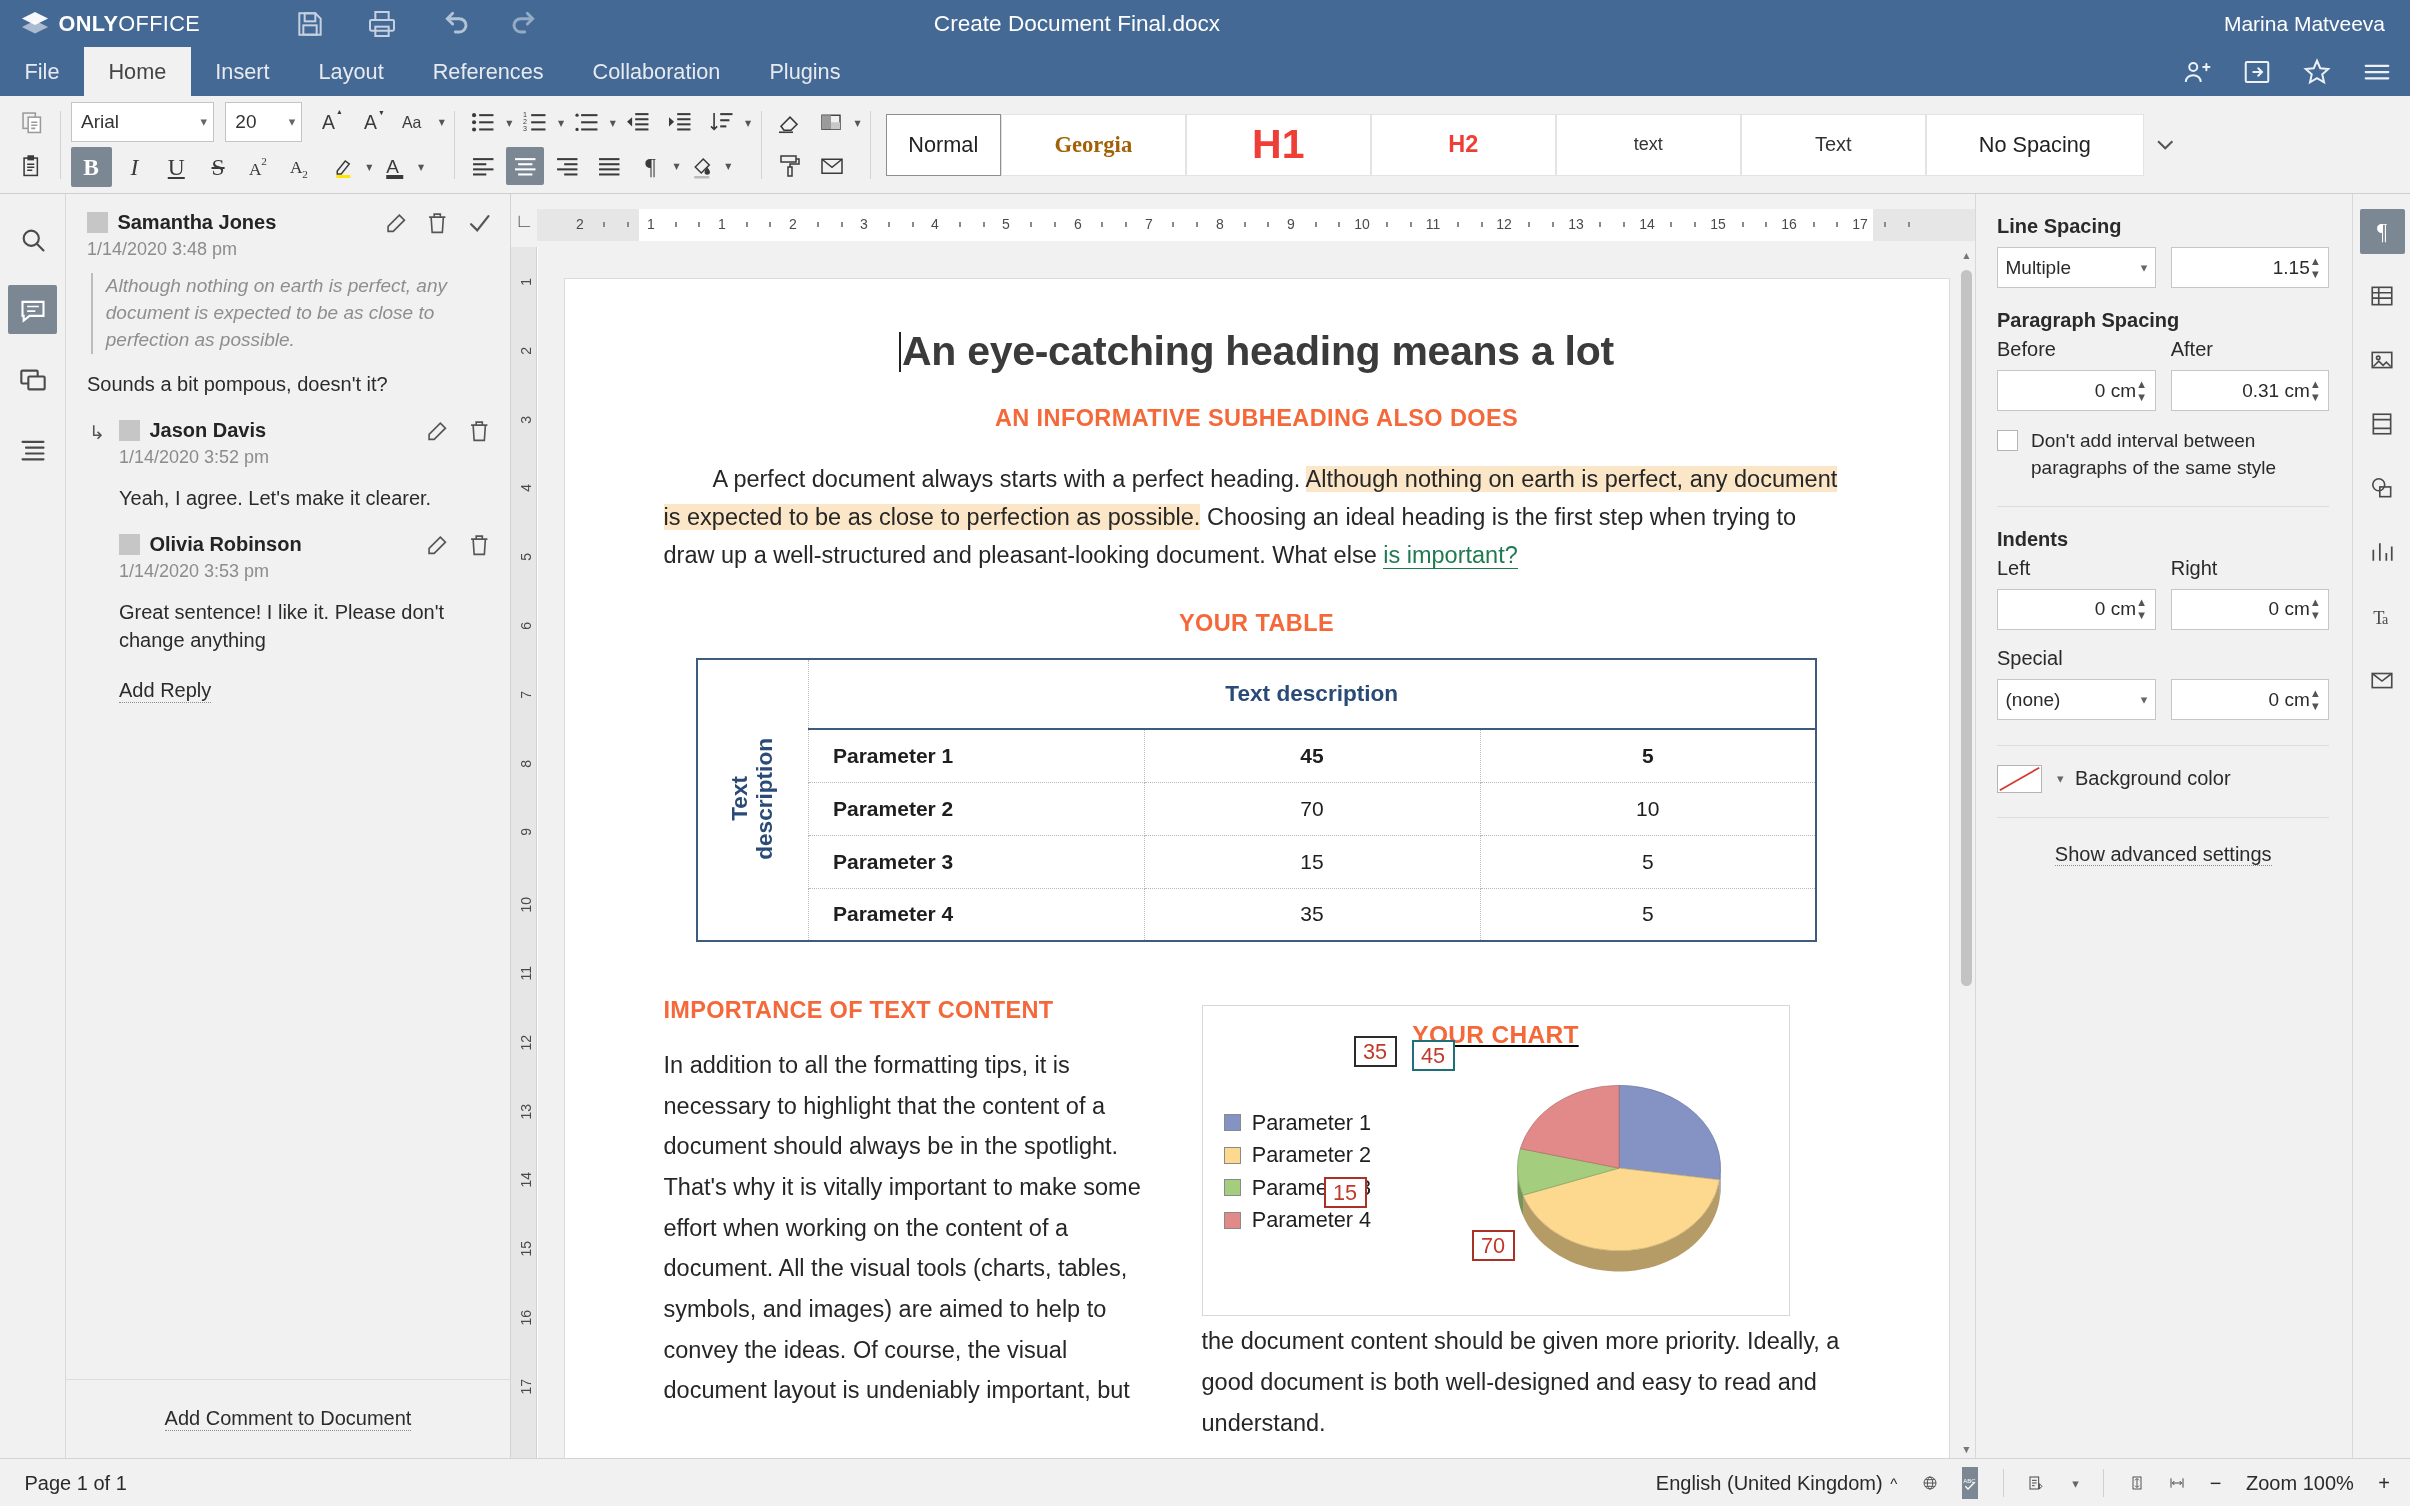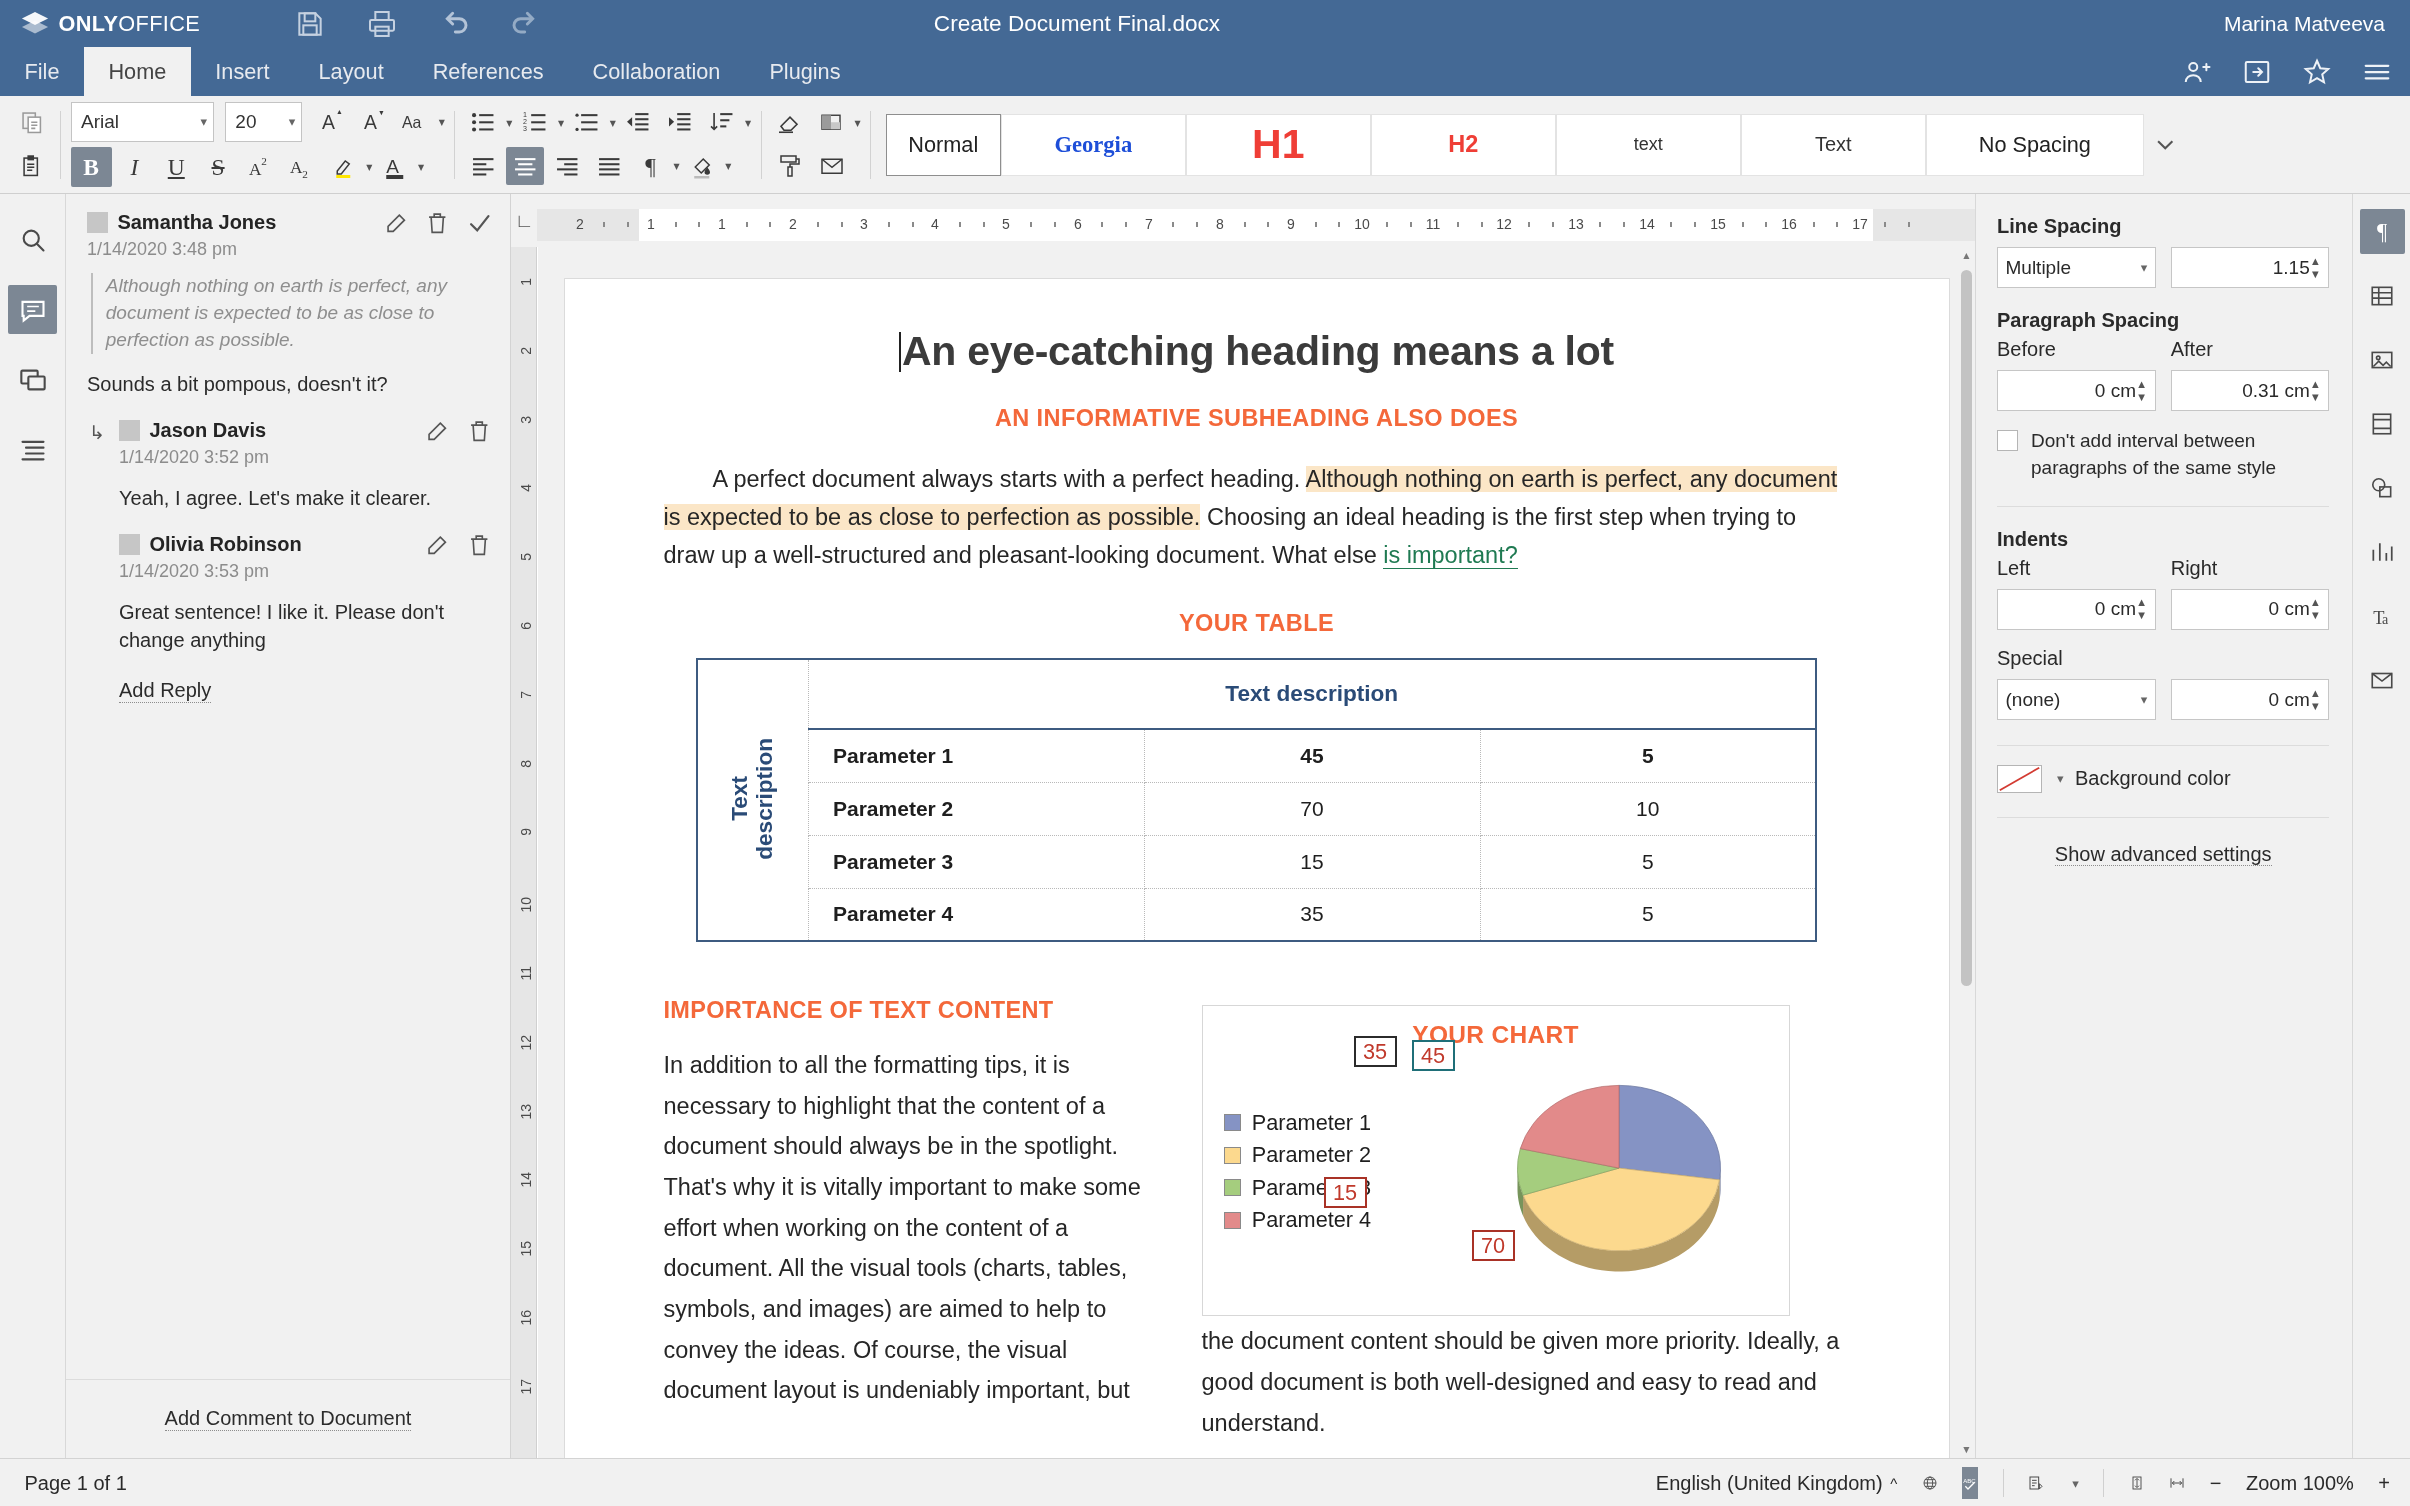--- a/index.html
+++ b/index.html
@@ -77,7 +77,7 @@
   }
   .gal-item.sel { border: 1.9px solid #8e8e8e; }
   .gal-normal { font-size: 21.7px; color: #222; }
-  .gal-georgia { font-family: "Liberation Serif", serif; font-size: 22.6px; color: #1d4ed8; font-weight: bold; }
+  .gal-georgia { font-family: "Liberation Serif", serif; font-size: 22.6px; color: #a16207; font-weight: bold; }
   .gal-h1 { font-size: 41px; color: #ef3e36; font-weight: bold; }
   .gal-h2 { font-size: 23.5px; color: #ef3e36; font-weight: bold; }
   .gal-text-sm { font-size: 18px; color: #333; }

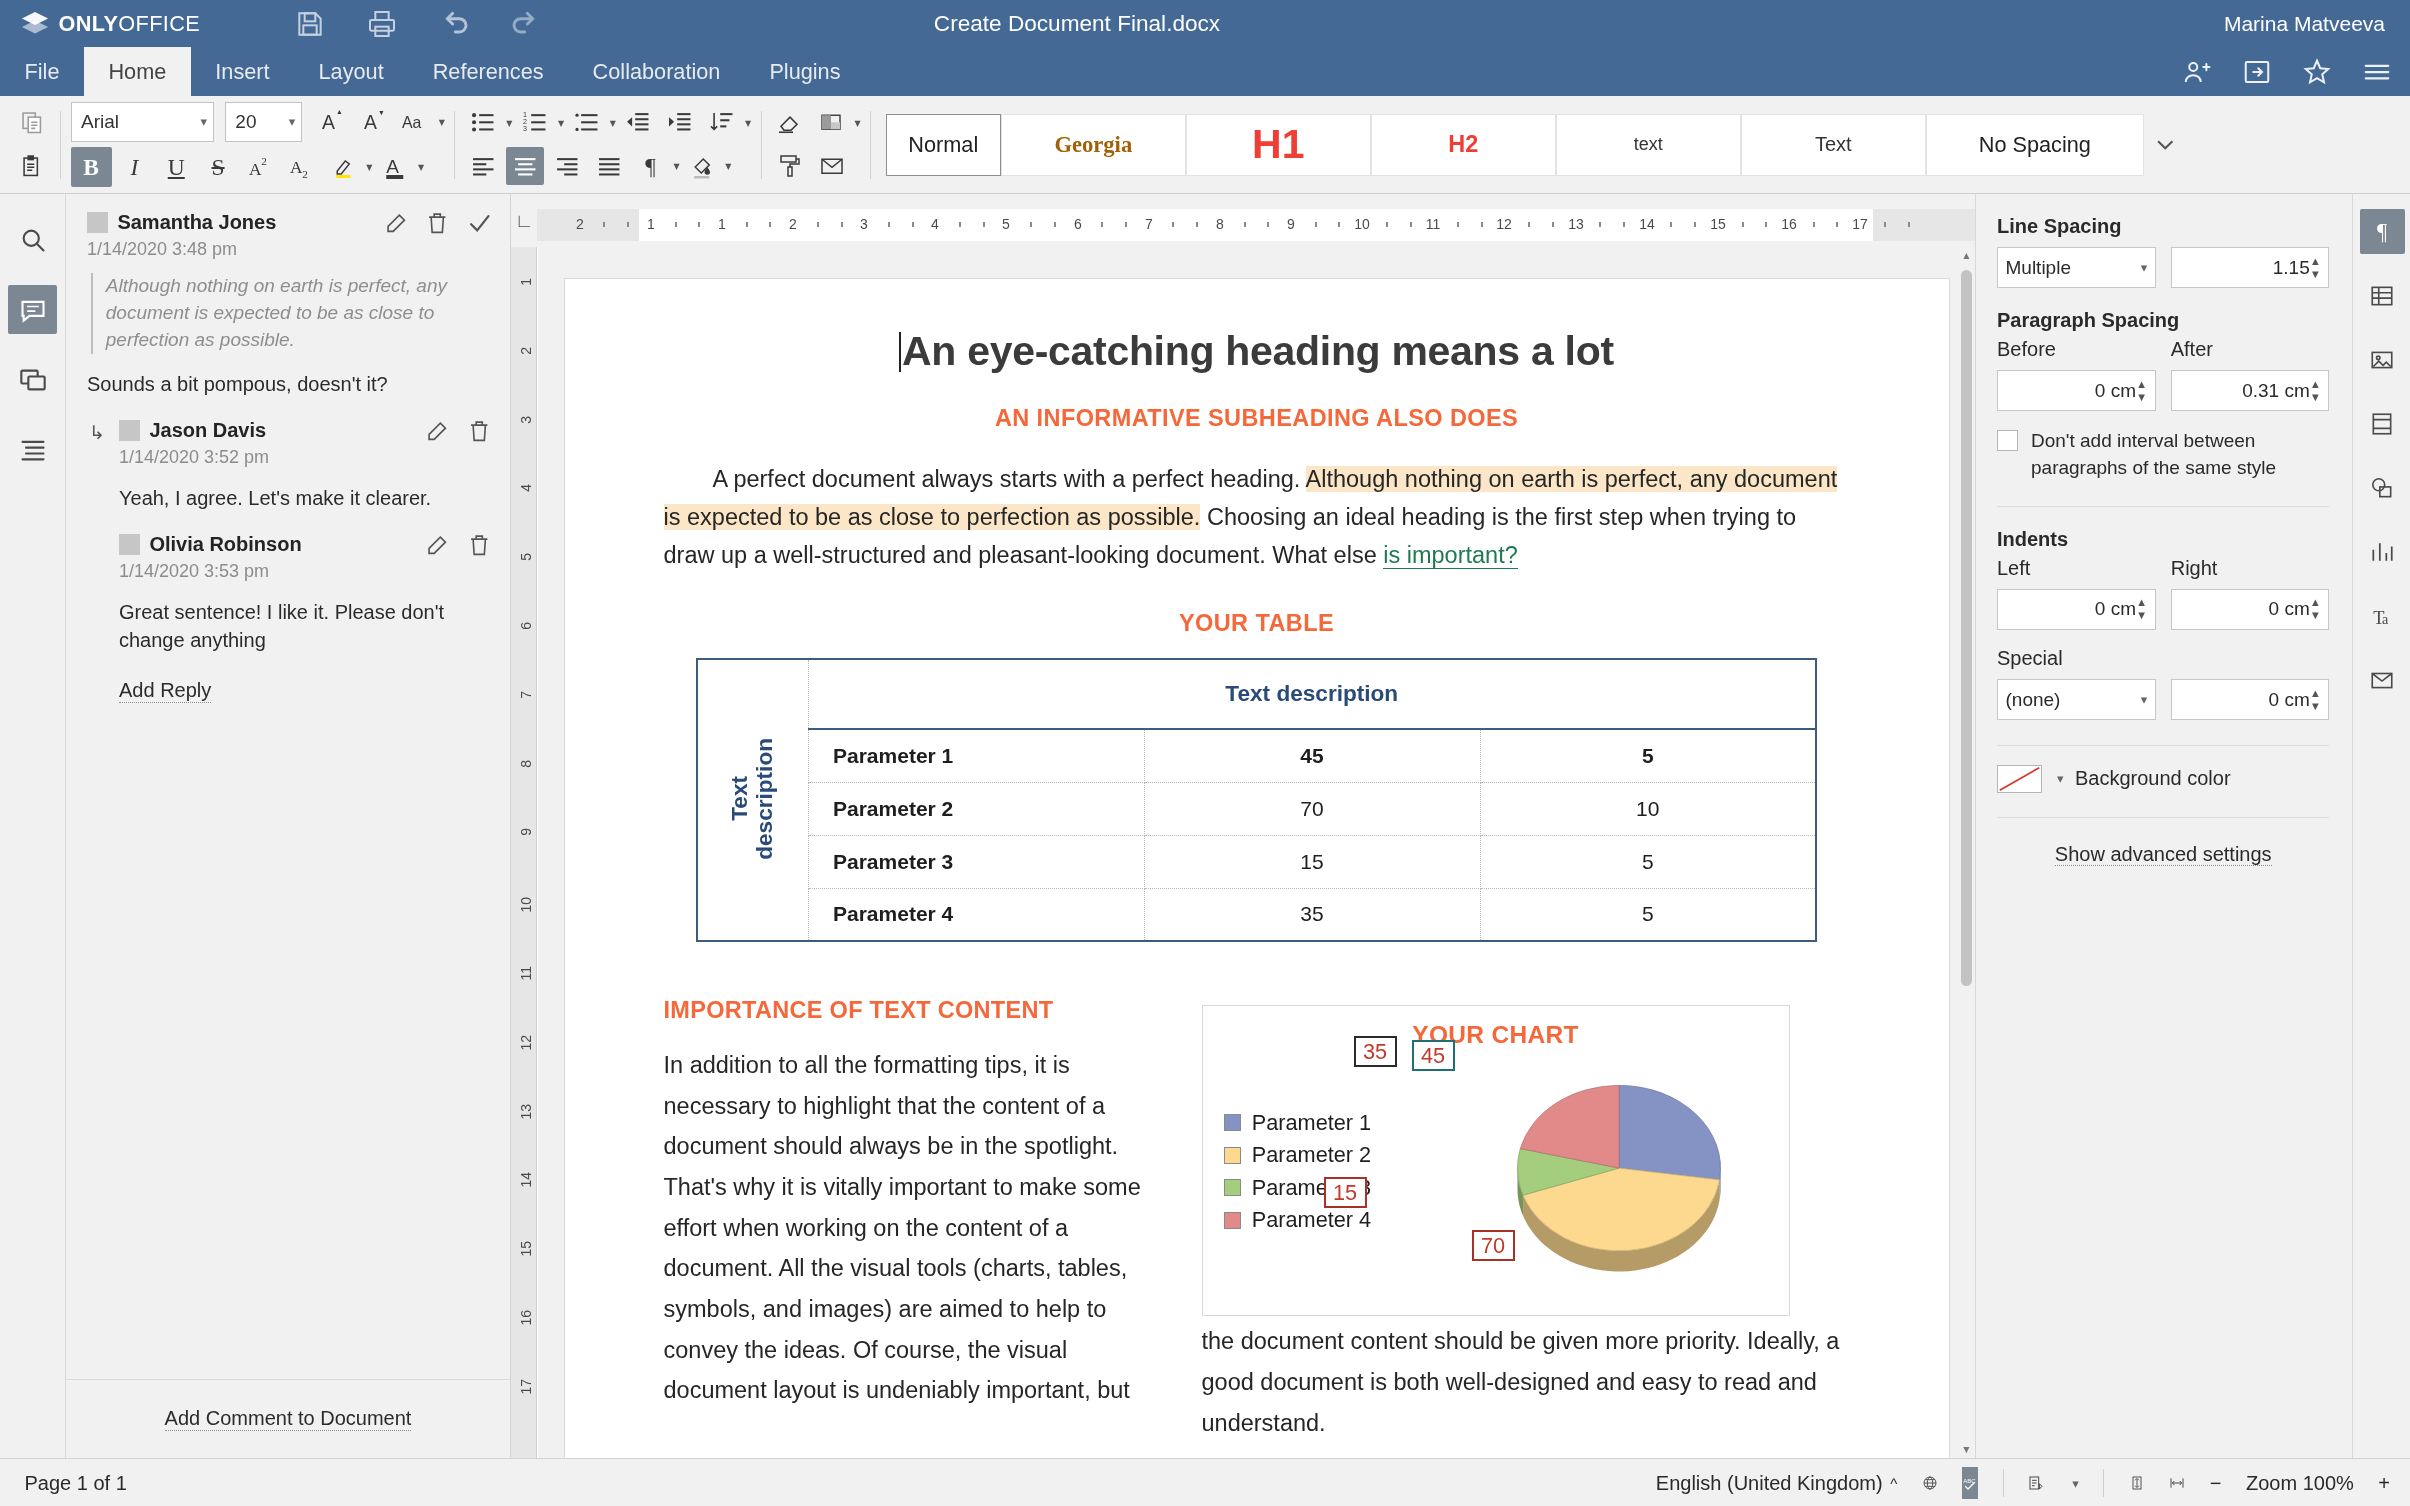--- a/index.html
+++ b/index.html
@@ -212,7 +212,7 @@
   .col-p { font-size: 23.5px; color: #262626; line-height: 1.73; margin-top: 21px; }
   .chart-box {
     width: 588px; height: 311px; border: 0.9px solid #d7d7d7; background: #fff;
-    position: relative; margin-top: 7.5px;
+    position: relative; margin-top: 7.5px; text-decoration: underline;
   }
   .chart-title {
     text-align: center; font-size: 24.5px; font-weight: bold; color: #f4683a;

